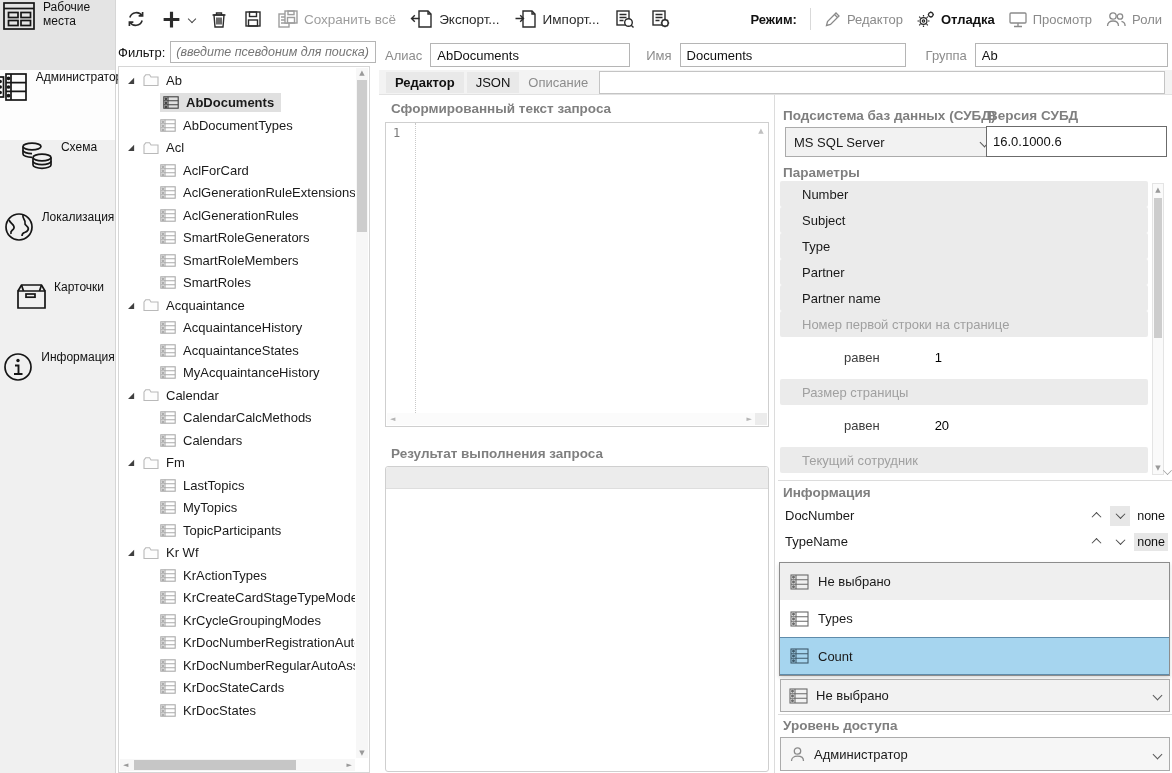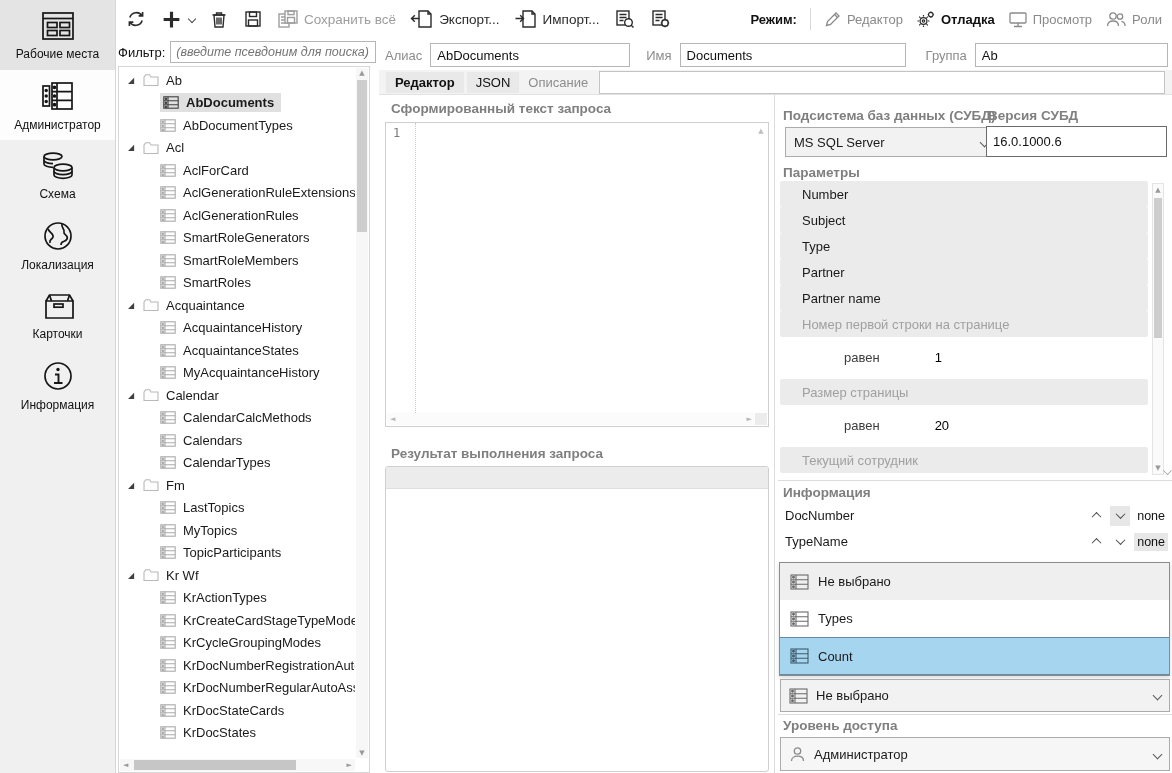--- a/index.html
+++ b/index.html
@@ -8,7 +8,7 @@
   svg{display:block}
   
   .sidebar{position:absolute;left:0;top:0;width:116px;height:773px;background:#f0f0f0;border-right:1px solid #d6d6d6;box-sizing:border-box}
-  .side-item{height:70px;display:flex;flex-direction:column;align-items:center;justify-content:center;gap:5px;cursor:pointer}
+  .side-item{height:70px;display:flex;flex-direction:row;align-items:flex-start;justify-content:center;gap:5px;cursor:pointer}
   .side-item .slbl{font-size:12px;color:#111}
   .side-item.dimmed{background:#e4e4e4}
   .side-item.active{background:#fdfdfd}

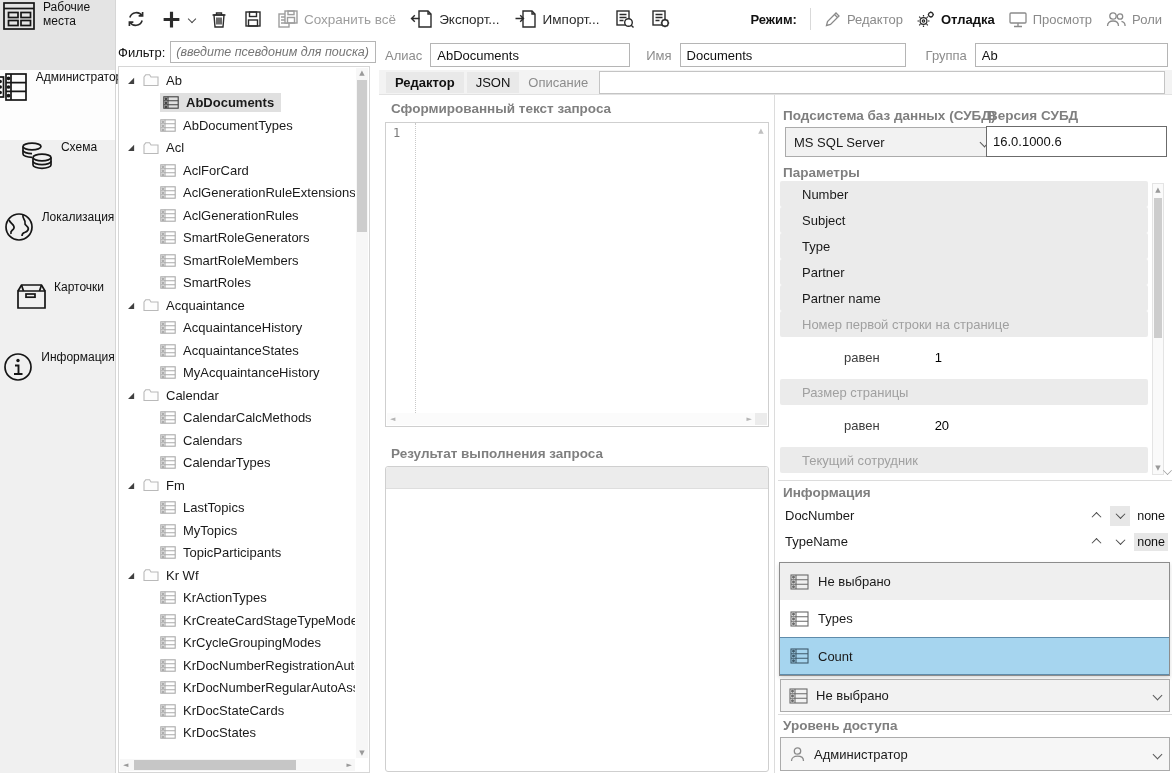--- a/index.html
+++ b/index.html
@@ -515,18 +515,6 @@
         </span>
         <span class="clabel">Calendars</span>
       </div>
-      <div class="trow child">
-        <span>
-          <svg width="16" height="13" viewBox="0 0 16 13" fill="none" stroke="#aaaaaa" stroke-width="1.1">
-            <rect x="0.8" y="0.8" width="14.4" height="11.4"></rect>
-            <path d="M5 0.8v11.4M0.8 4.8h14.4M0.8 8.8h14.4"></path>
-            <circle cx="2.9" cy="2.8" r="0.8" fill="#aaaaaa"></circle>
-            <circle cx="2.9" cy="6.8" r="0.8" fill="#aaaaaa"></circle>
-            <circle cx="2.9" cy="10.8" r="0.8" fill="#aaaaaa"></circle>
-          </svg>
-        </span>
-        <span class="clabel">CalendarTypes</span>
-      </div>
       <div class="trow group">
         <span class="exp">◢</span>
         <span>

